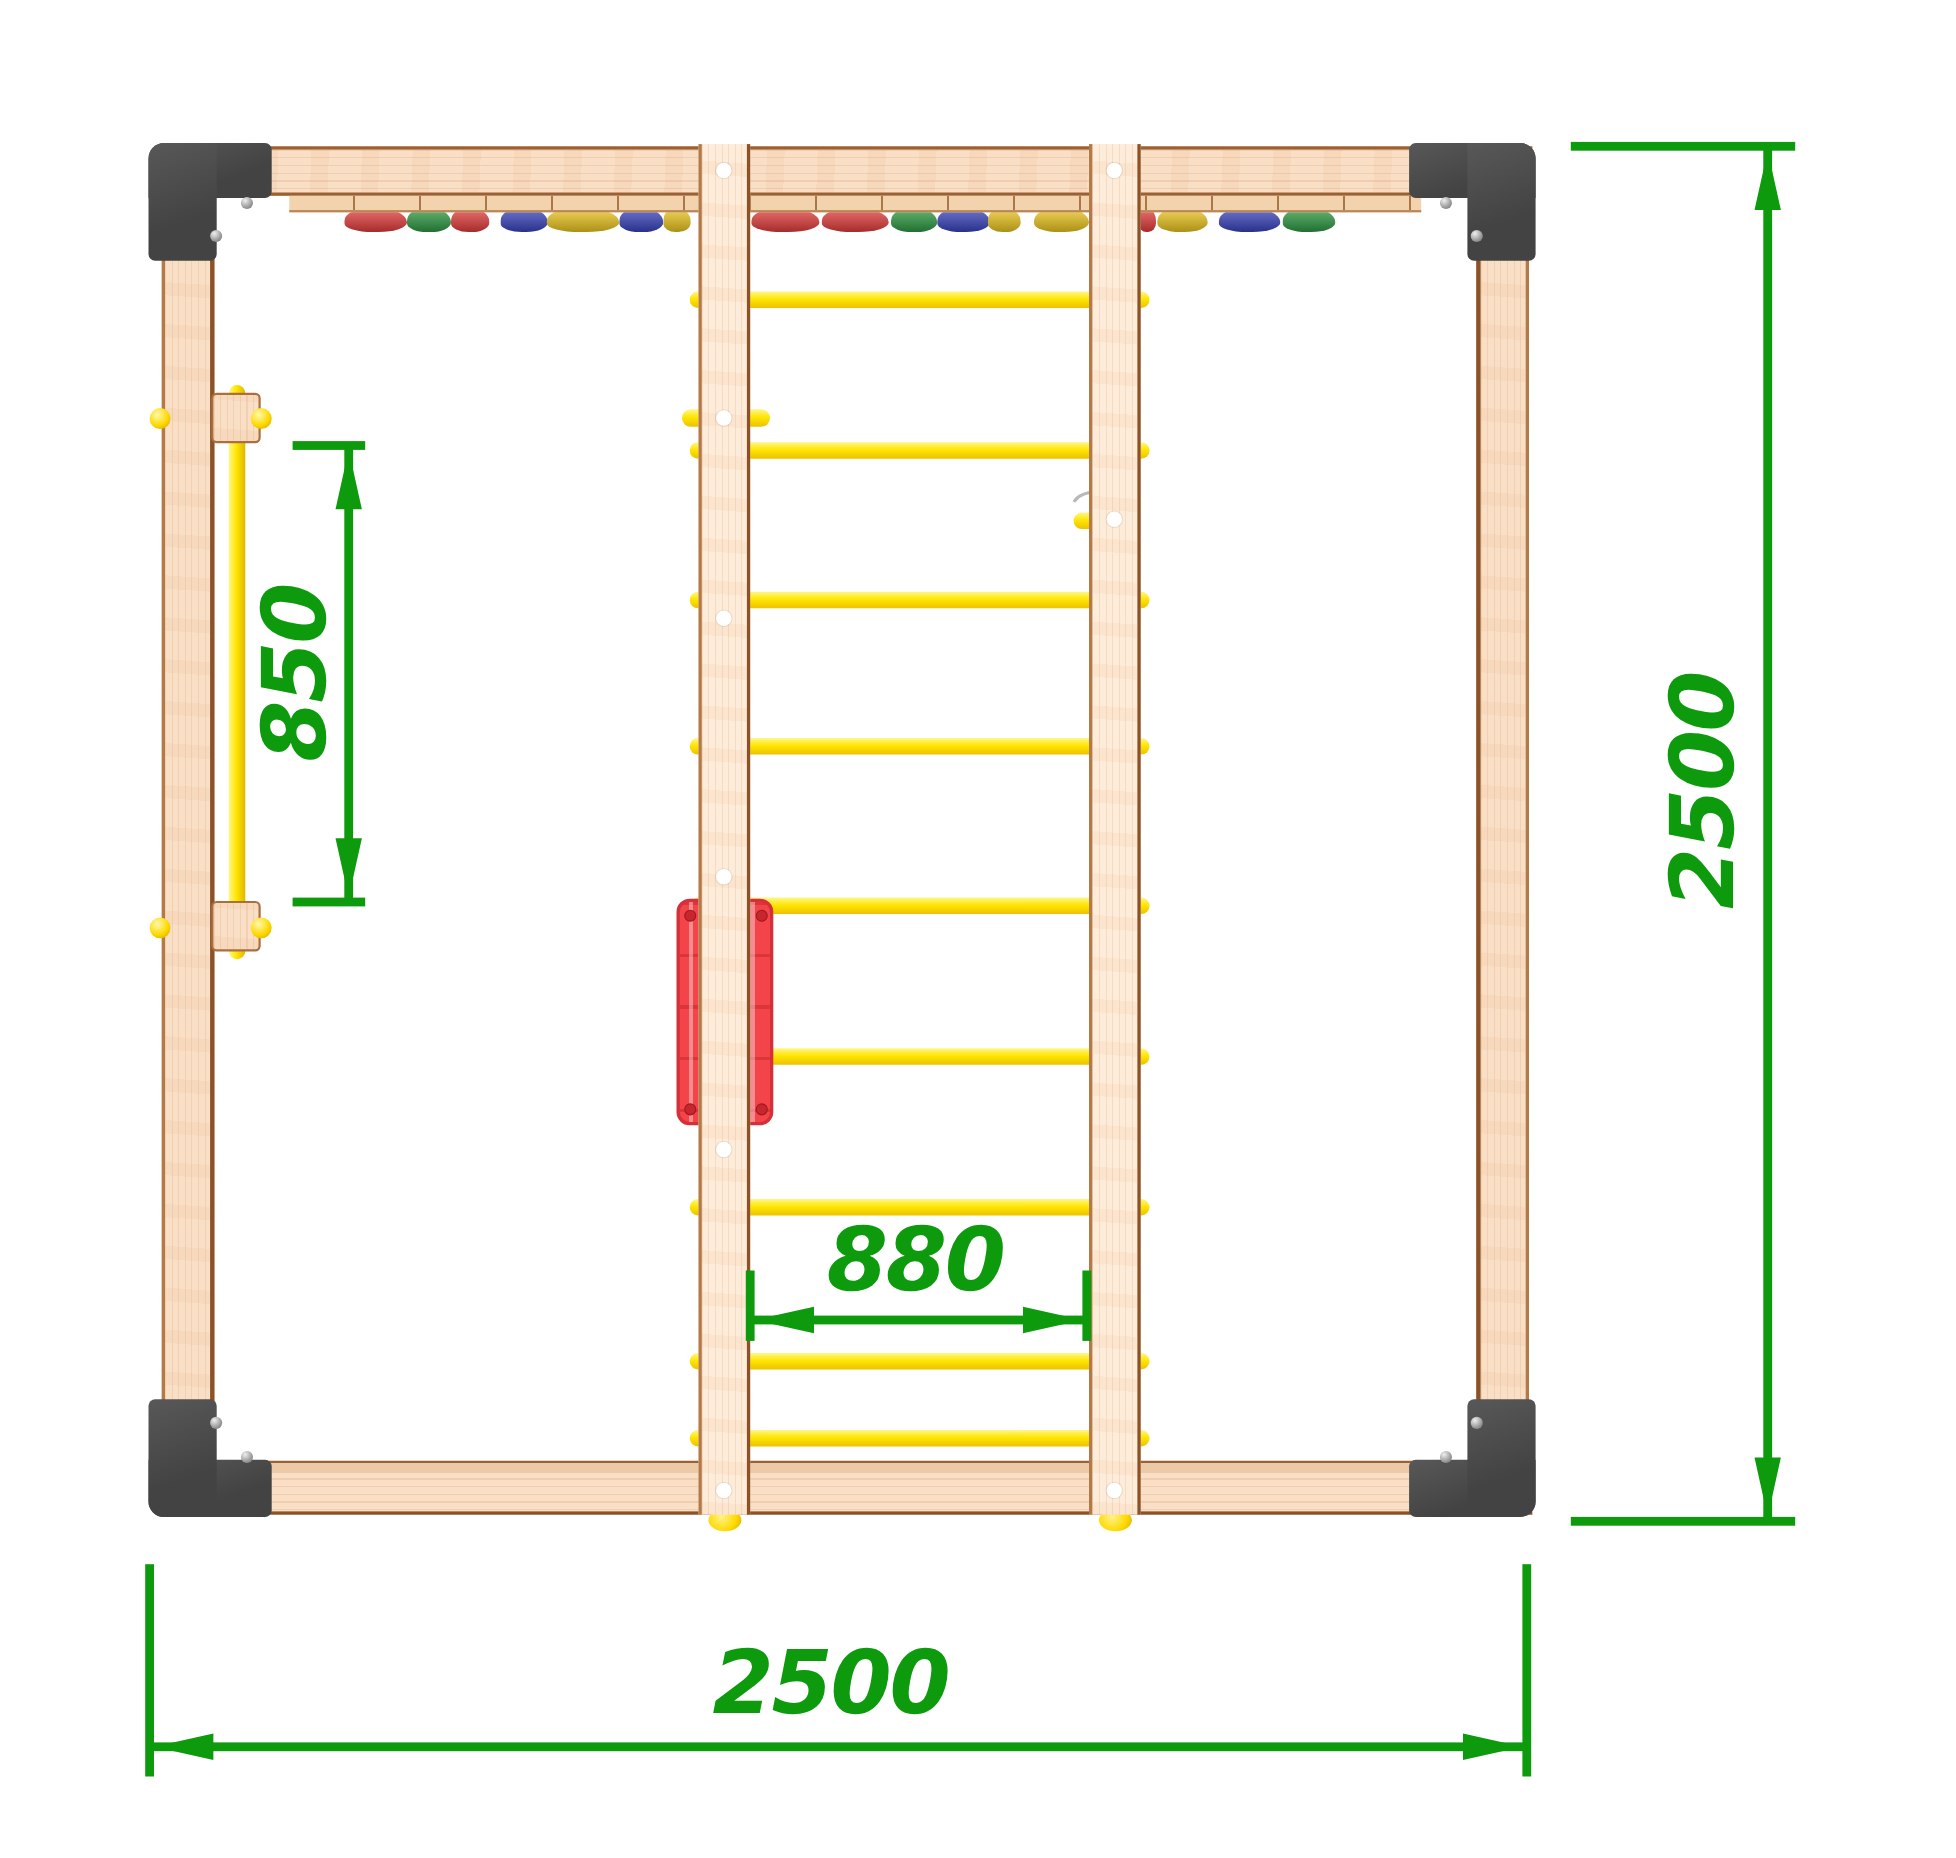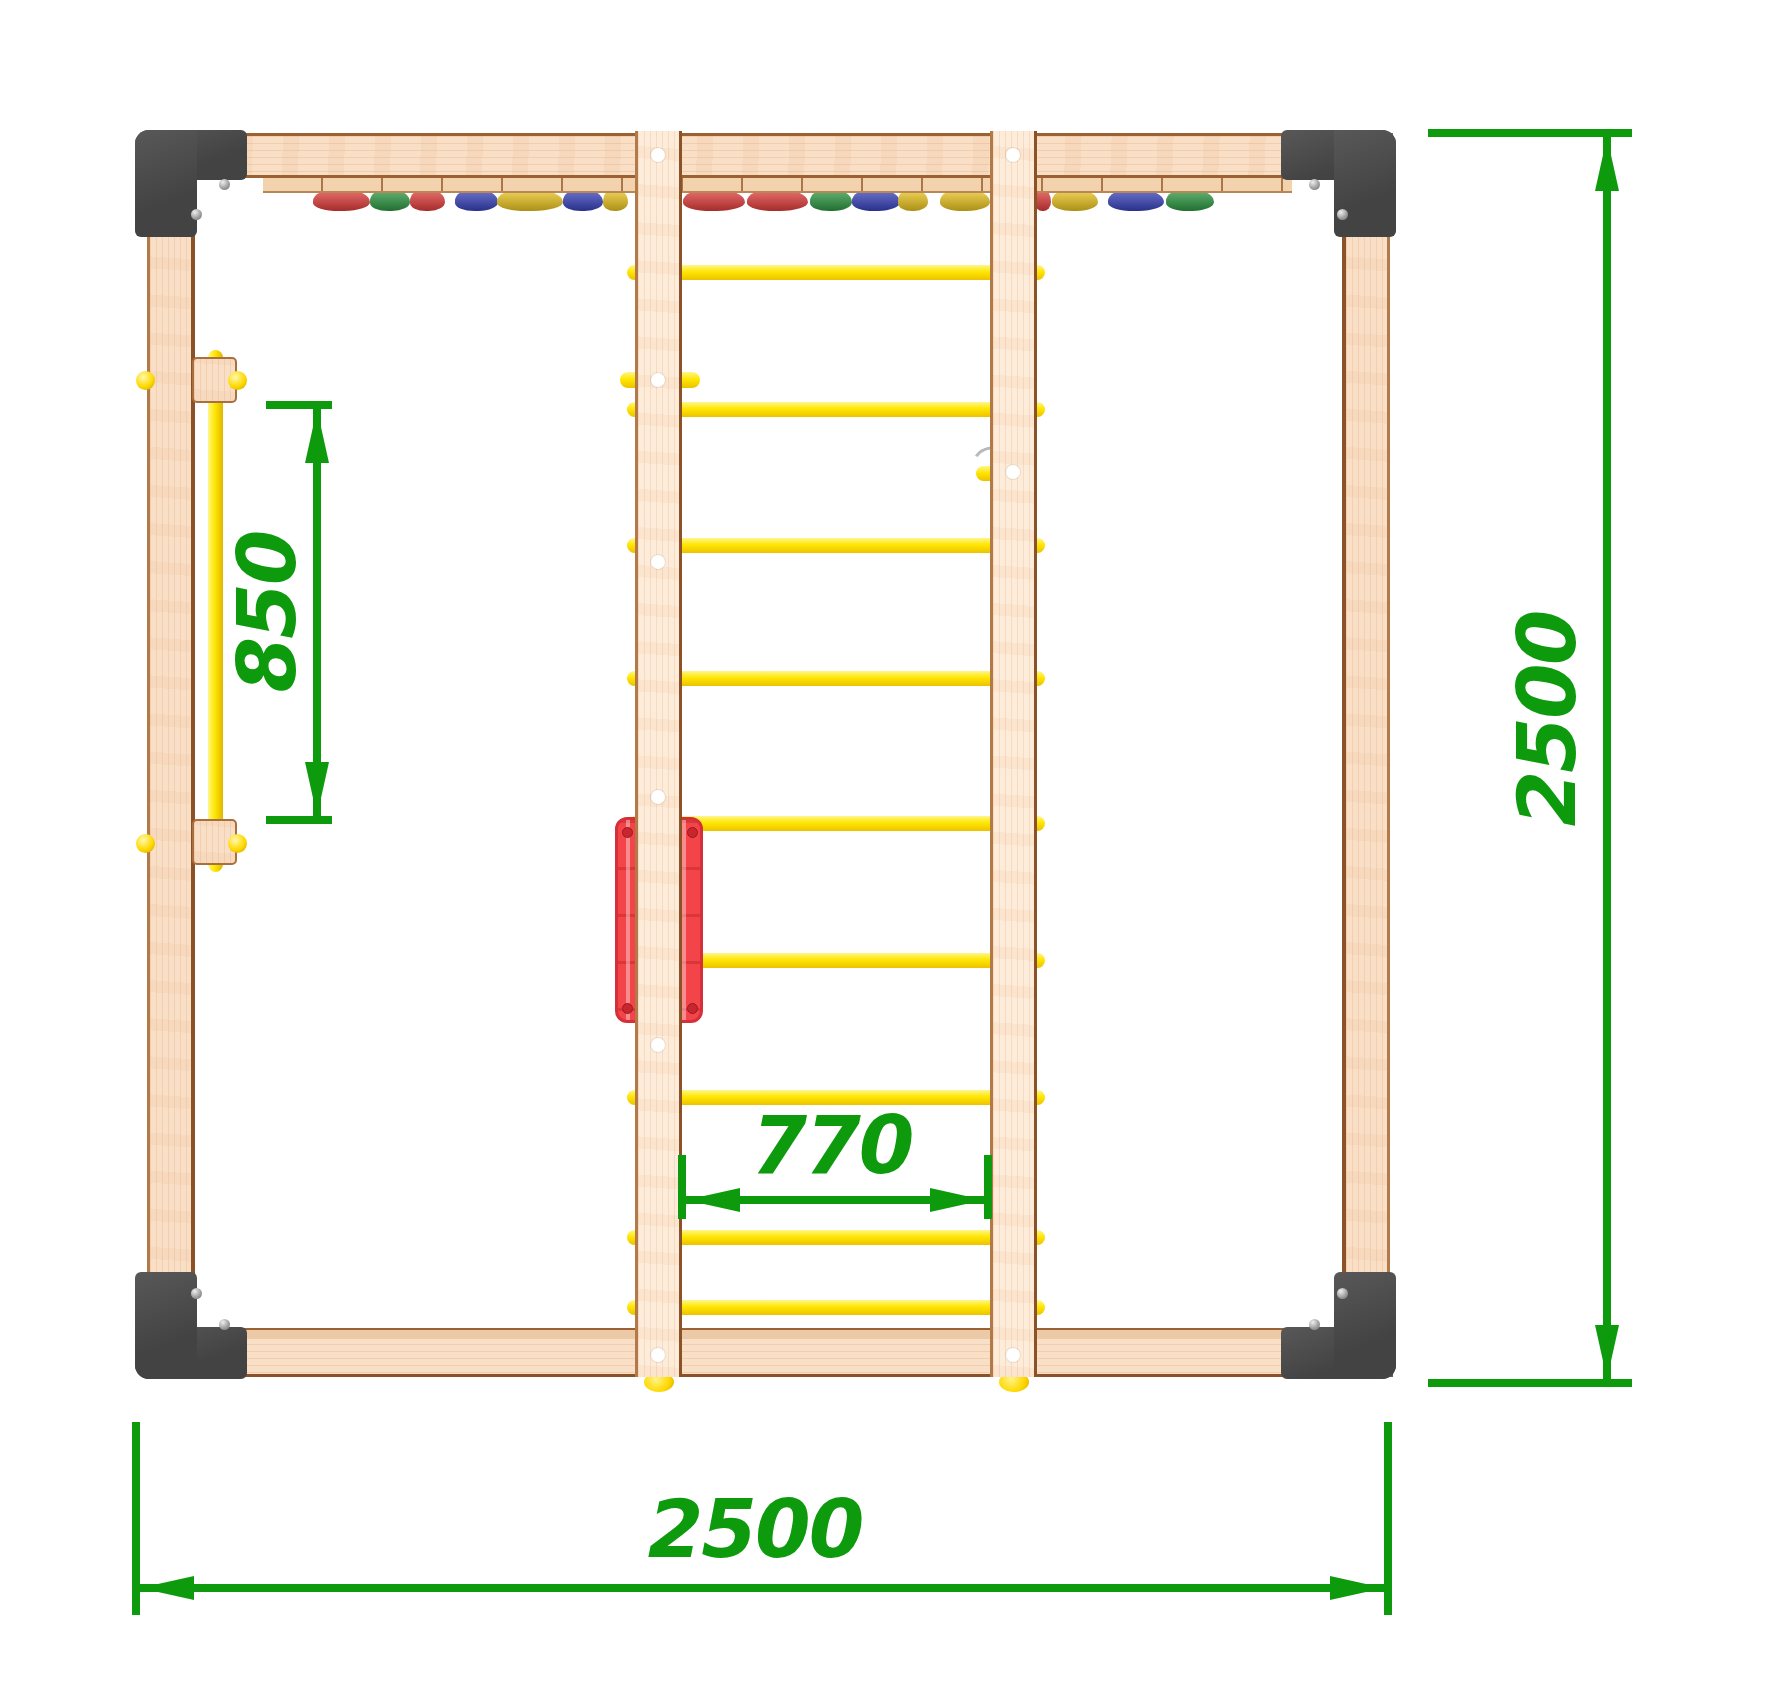--- a/index.html
+++ b/index.html
@@ -247,7 +247,7 @@
     <div class="abs dim" id="d630-line"></div>
     <div class="abs arr arr-left" id="d630-a1"></div>
     <div class="abs arr arr-right" id="d630-a2"></div>
-    <div class="abs dim-label ctr" id="d630-label">770</div>
+    <div class="abs dim-label ctr" id="d630-label">880</div>
   </div>
 
   <div>

